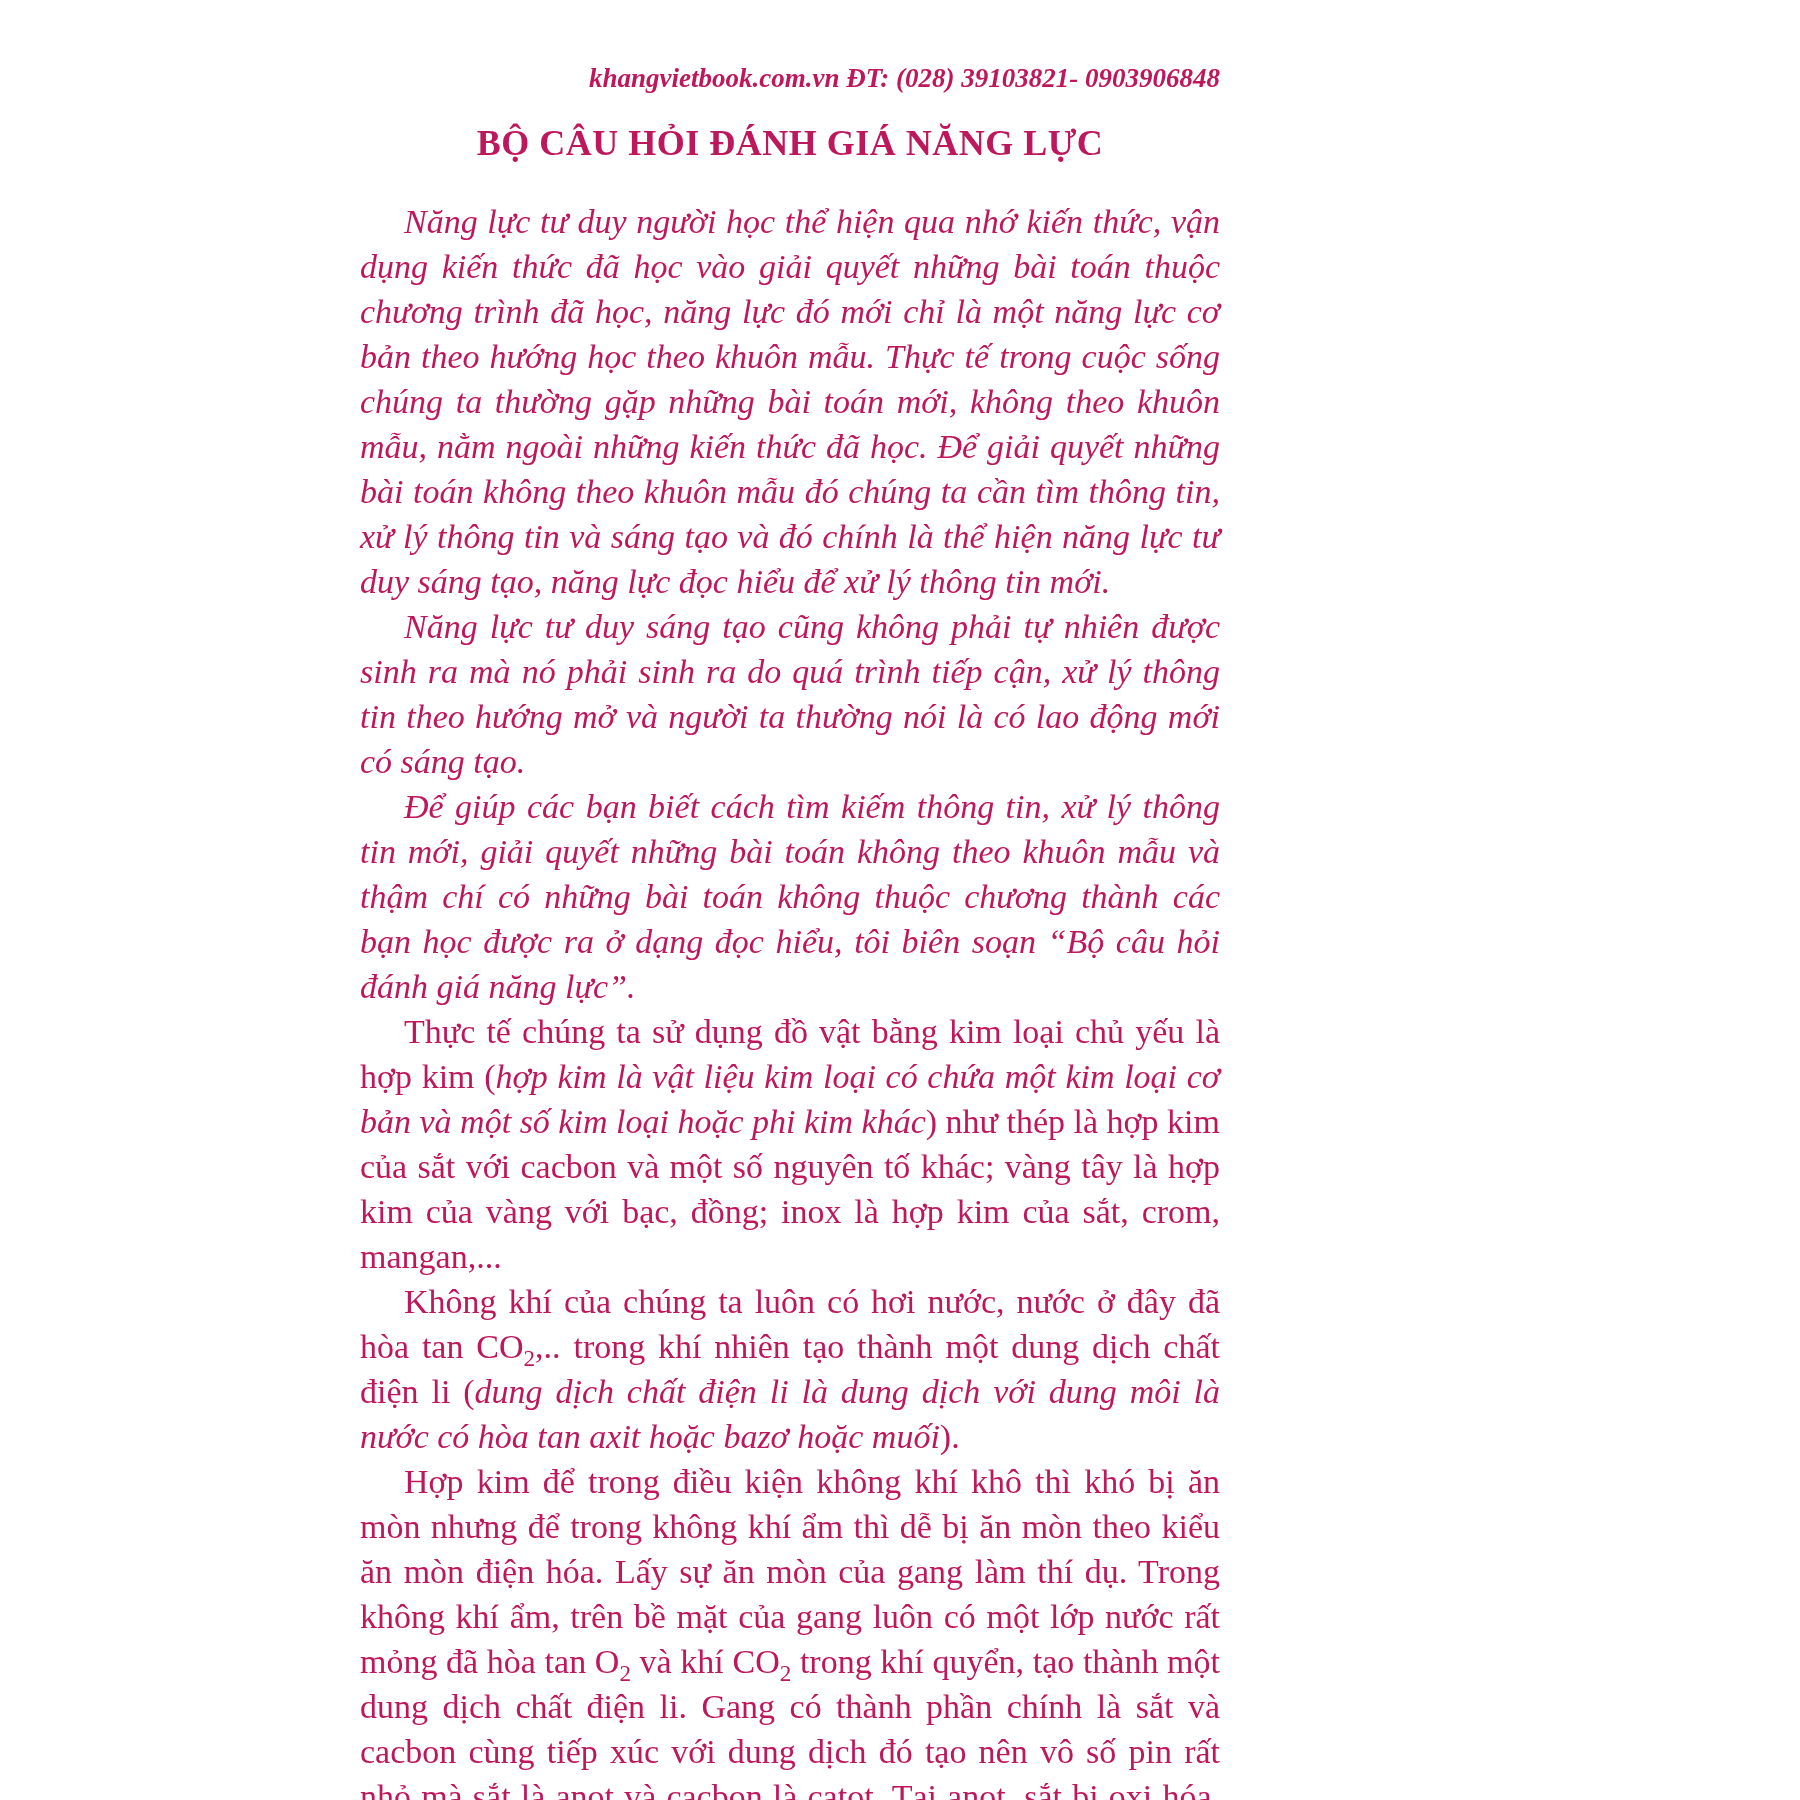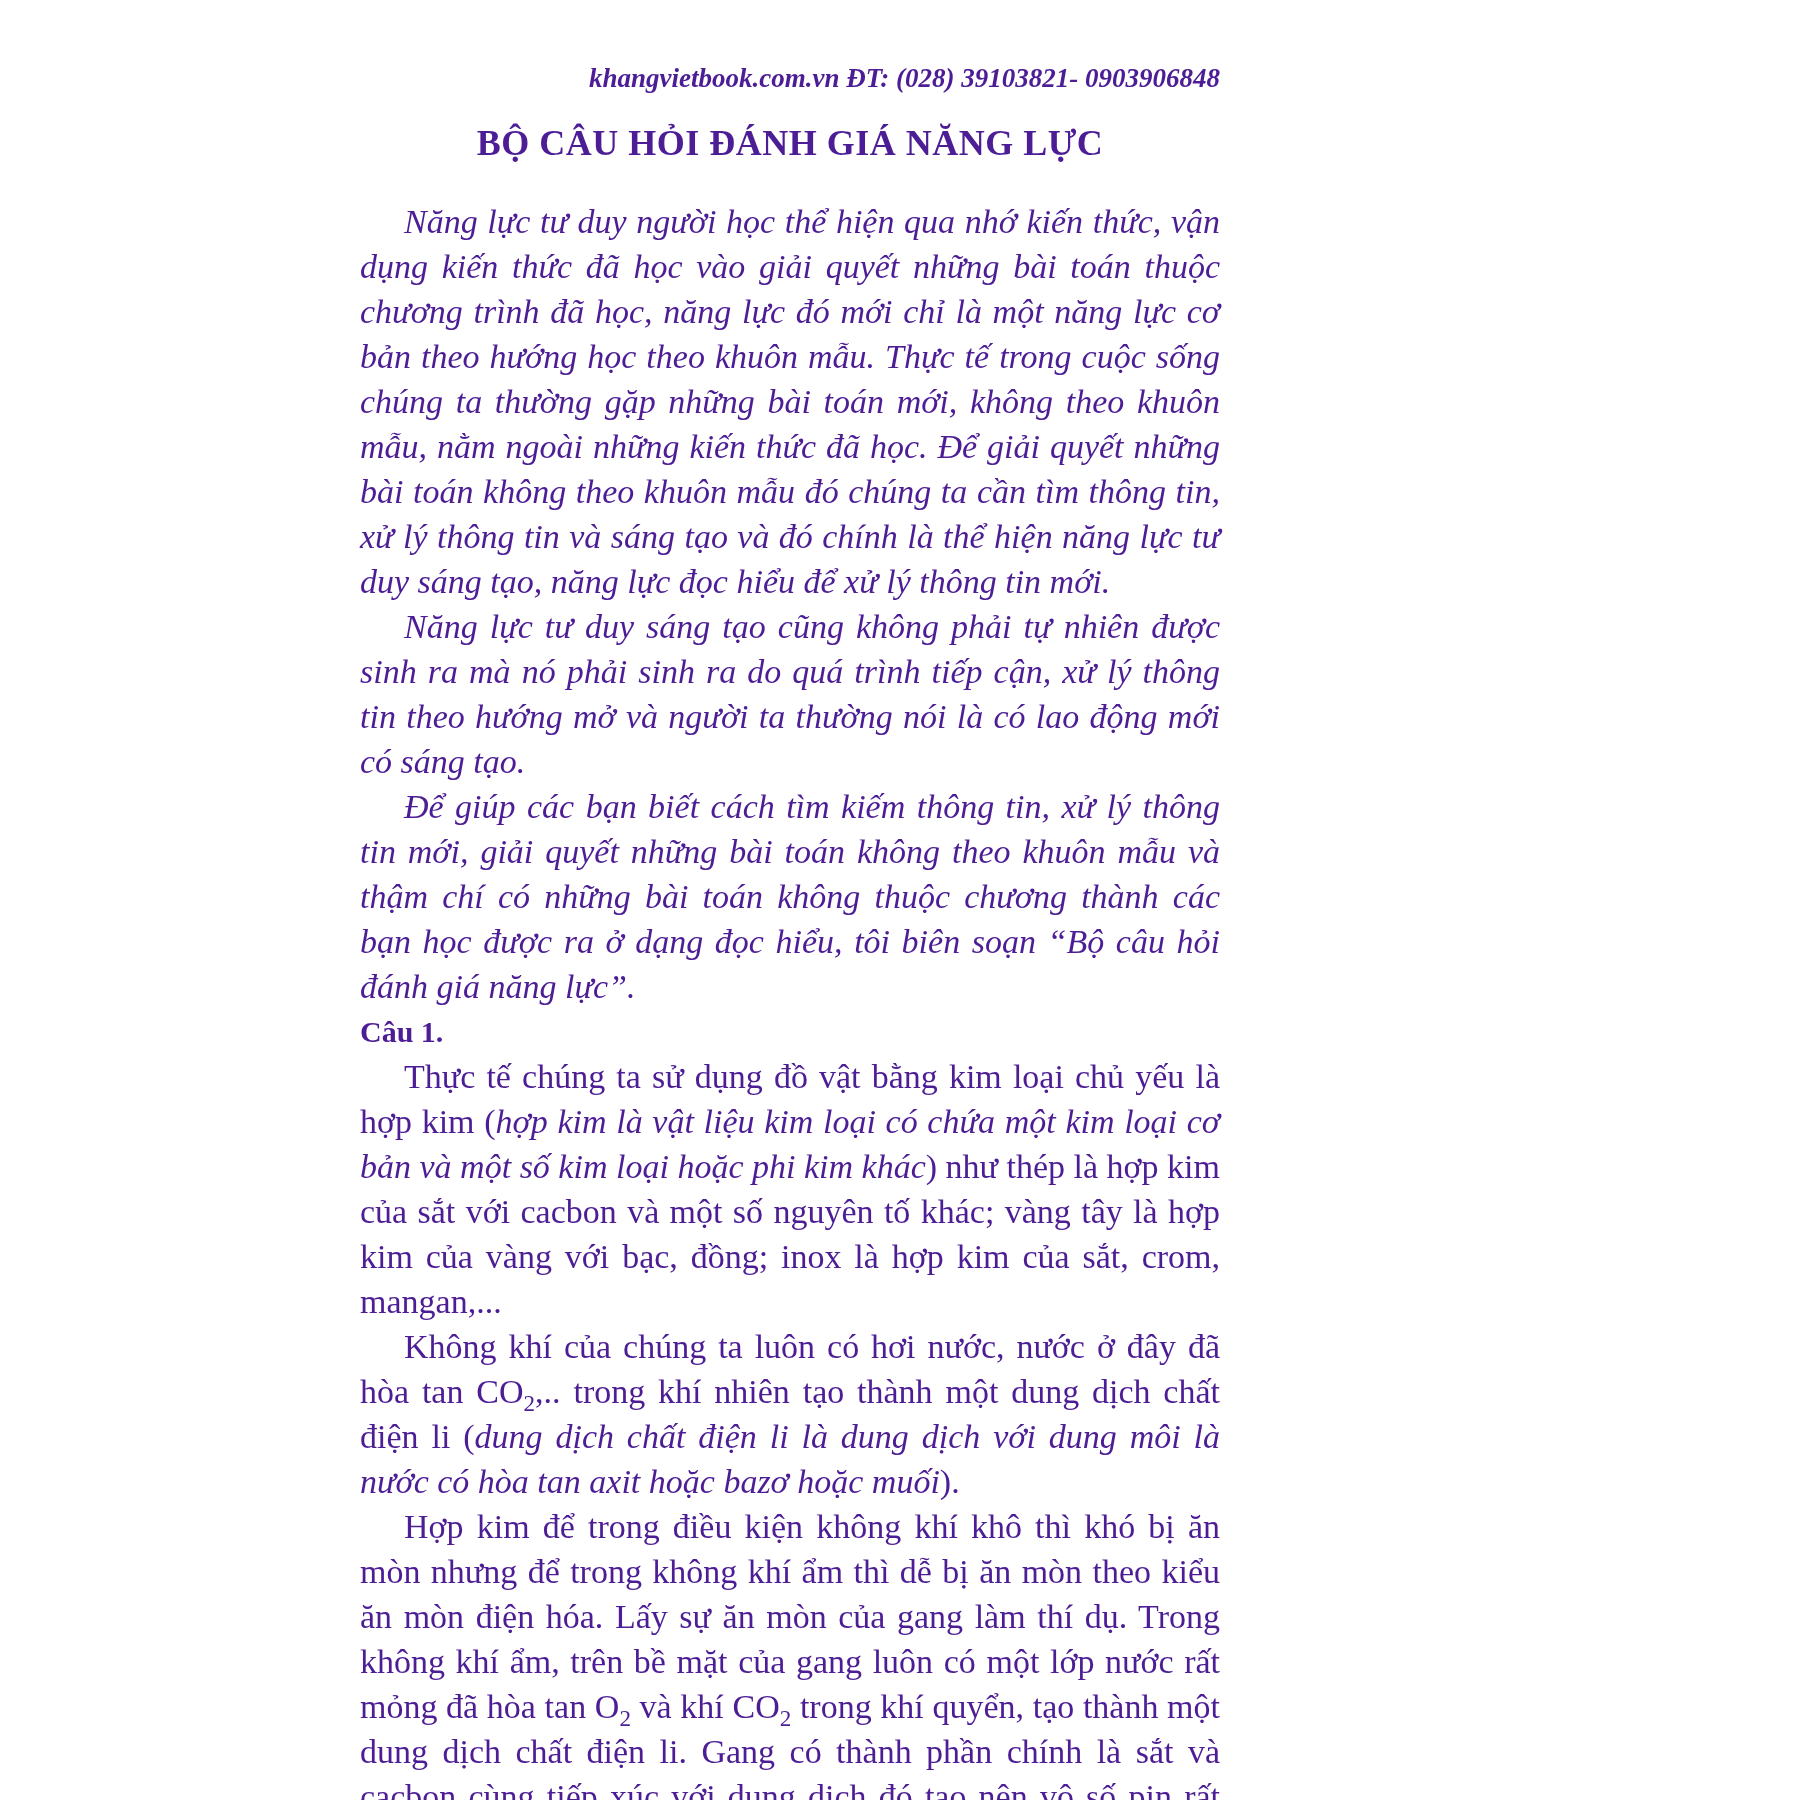--- a/index.html
+++ b/index.html
@@ -12,7 +12,7 @@
     width: 1800px;
     height: 1800px;
     background: #ffffff;
-    color: #4c1d95;
+    color: #be185d;
     font-family: "Liberation Serif", "DejaVu Serif", serif;
     overflow: hidden;
   }

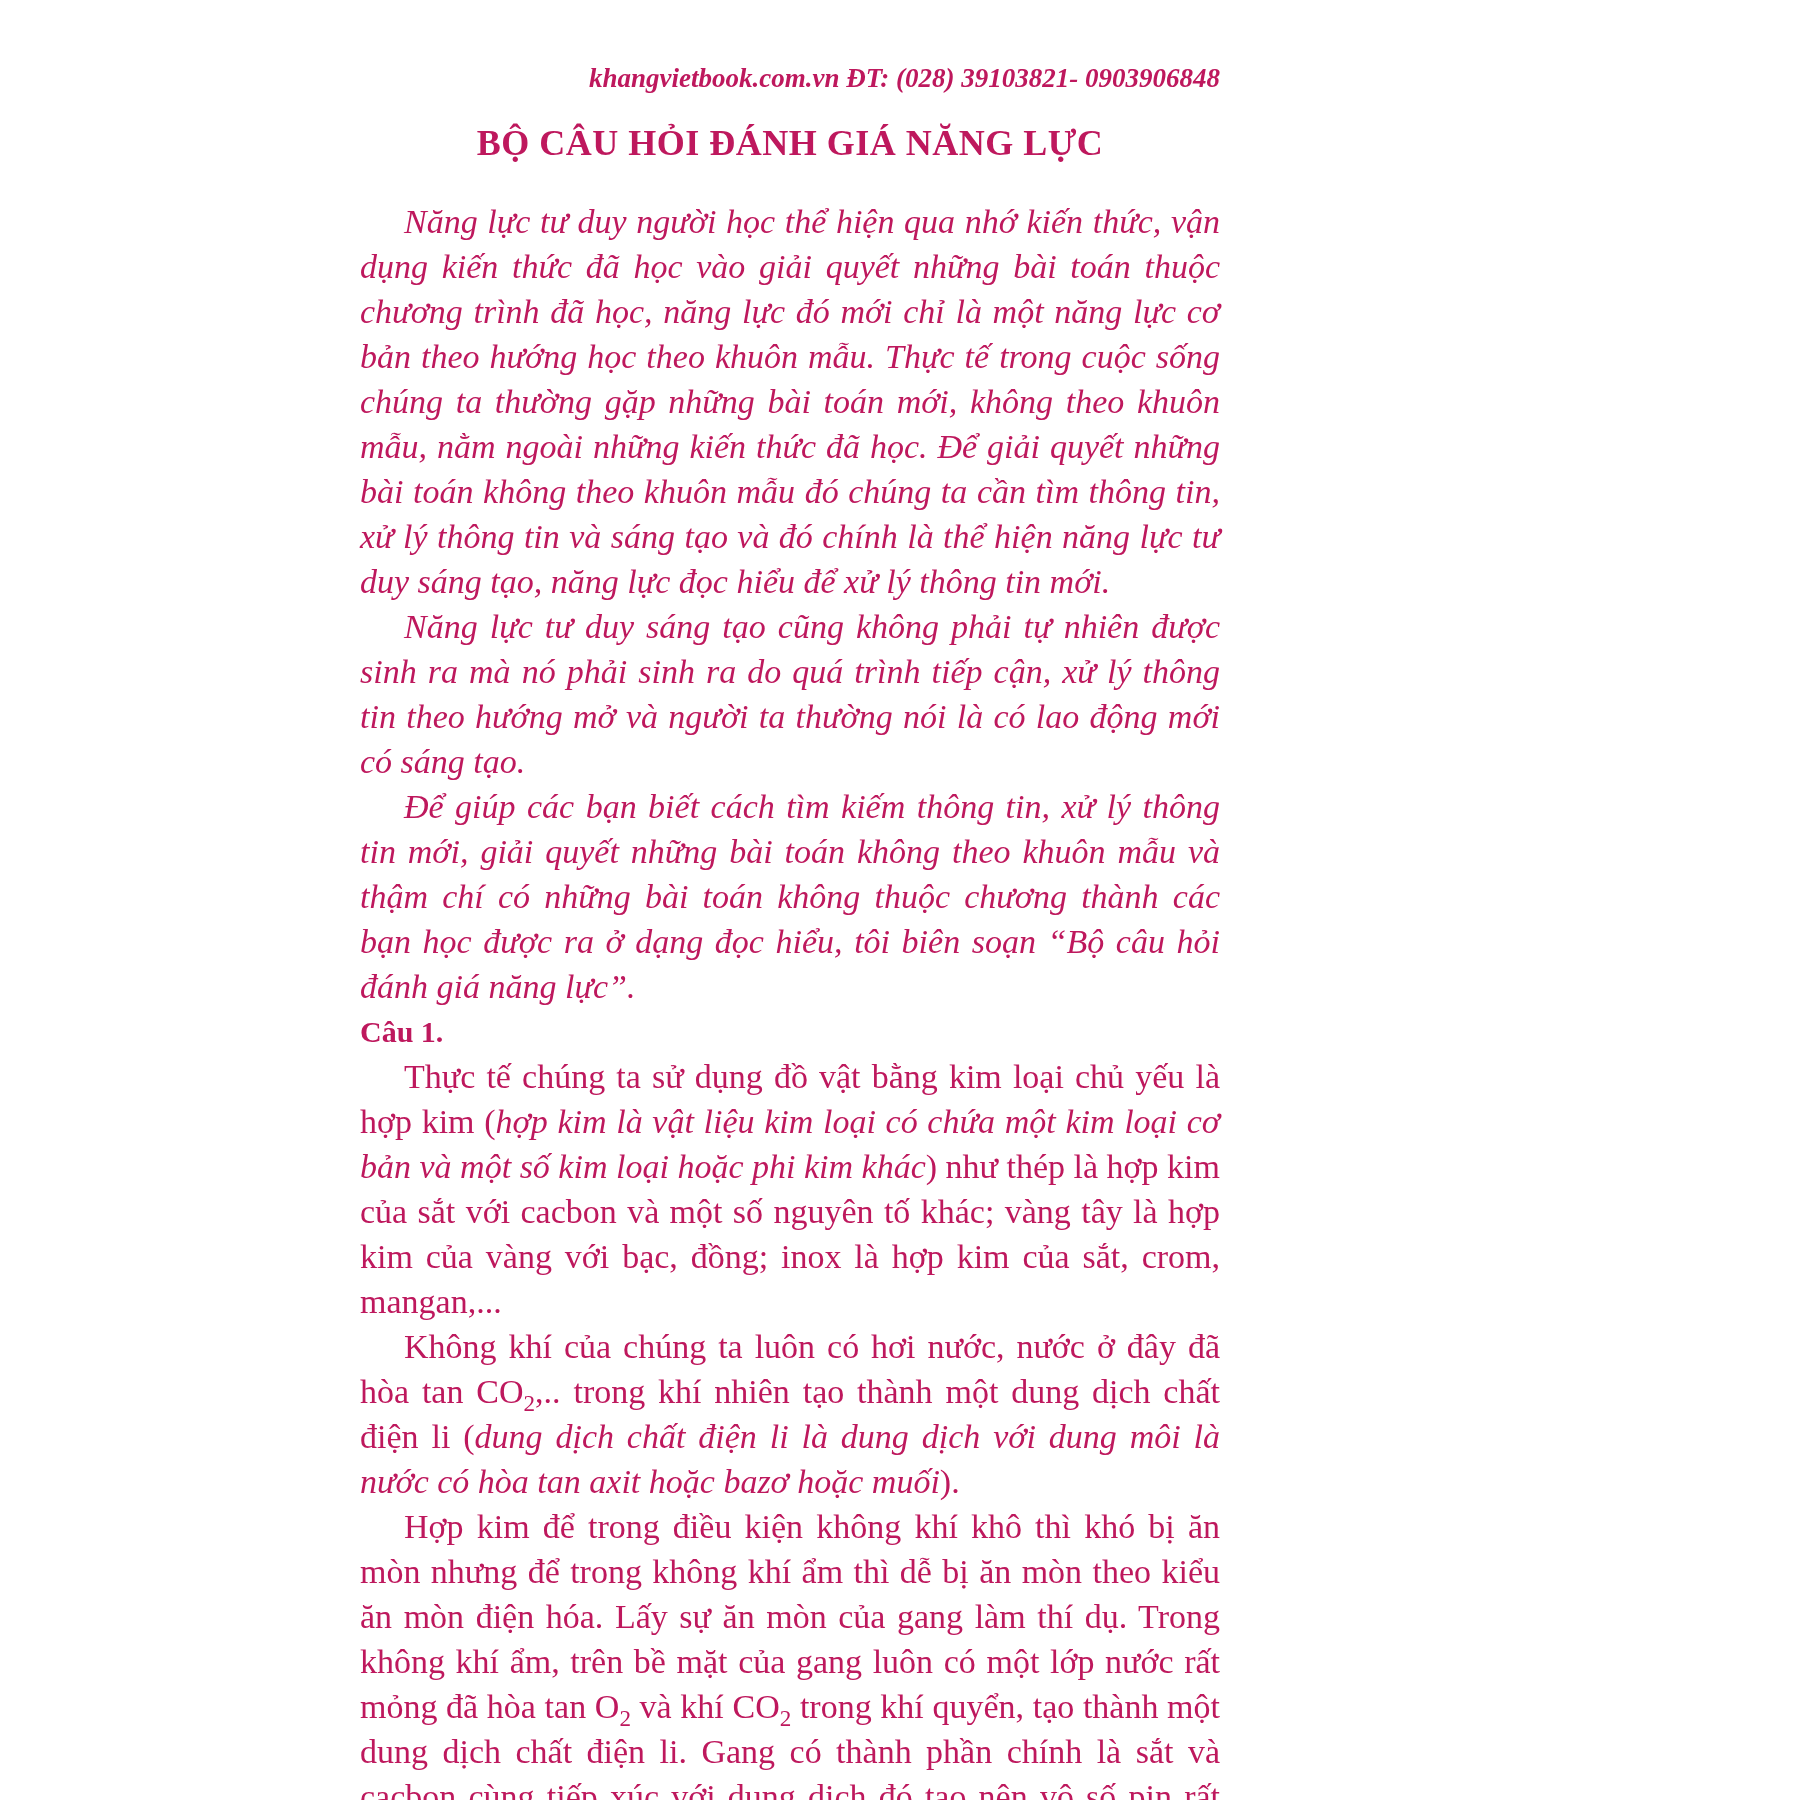--- a/index.html
+++ b/index.html
@@ -81,7 +81,6 @@
     <p class="para italic-para">Để giúp các bạn biết cách tìm kiếm thông tin, xử lý thông tin mới, giải quyết những bài toán không theo khuôn mẫu và thậm chí có những bài toán không thuộc chương thành các bạn học được ra ở dạng đọc hiểu, tôi biên soạn “Bộ câu hỏi đánh giá năng lực”.</p>
 
 
-    <p class="question-label">Câu 1.</p>
 
     <p class="para"><span>Thực tế chúng ta sử dụng đồ vật bằng kim loại chủ yếu là hợp kim (</span><span class="it">hợp kim là vật liệu kim loại có chứa một kim loại cơ bản và một số kim loại hoặc phi kim khác</span><span>) như thép là hợp kim của sắt với cacbon và một số nguyên tố khác; vàng tây là hợp kim của vàng với bạc, đồng; inox là hợp kim của sắt, crom, mangan,...</span></p>
 

